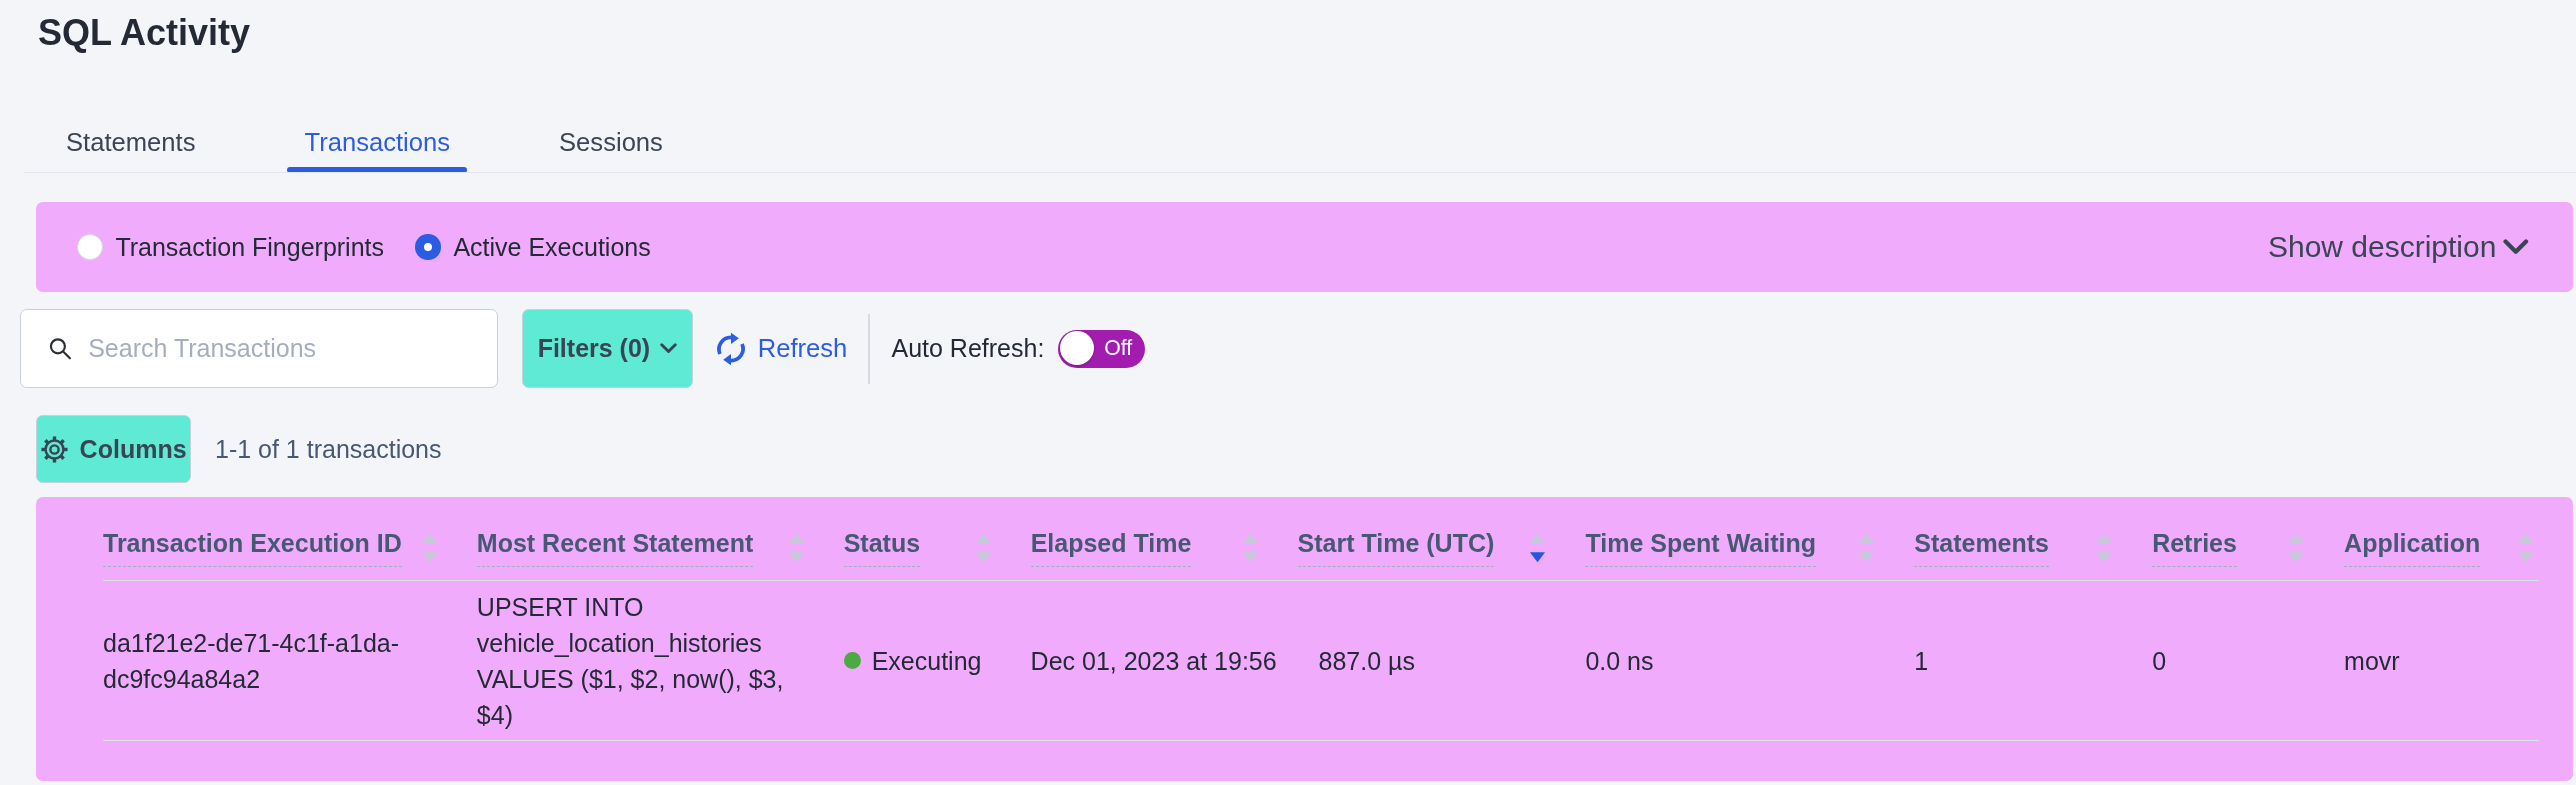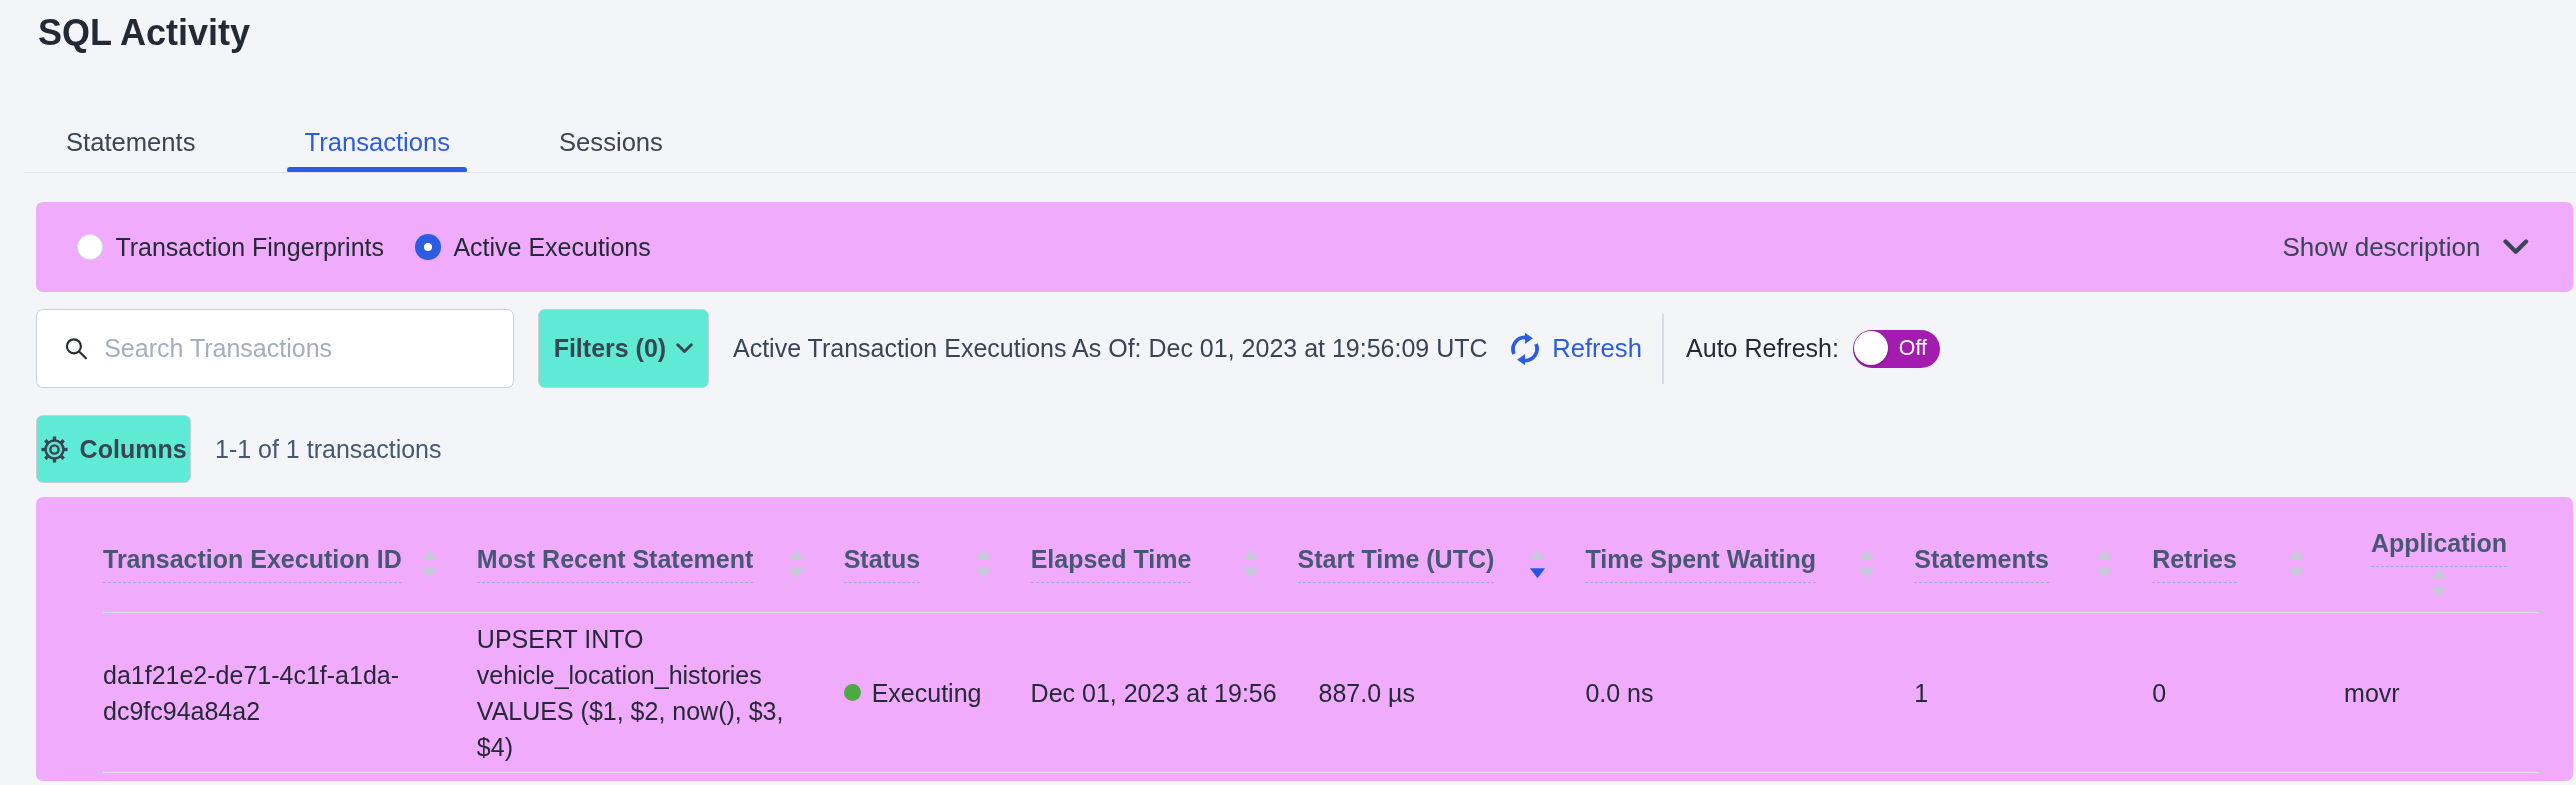--- a/index.html
+++ b/index.html
@@ -24,7 +24,7 @@
   .radio.selected { background:#2b5ce2; border:none; position:relative; }
   .radio.selected::after { content:""; position:absolute; left:8.5px; top:8.5px; width:8.5px; height:8.5px; border-radius:50%; background:#fff; }
   .radio-label { margin-left:12.8px; font-size:25px; color:#242a35; }
-  .show-desc { margin-left:auto; display:flex; align-items:center; gap:23px; font-size:26px; color:#394455; cursor:pointer; }
+  .show-desc { margin-left:auto; display:flex; align-items:center; gap:7px; font-size:30px; color:#394455; cursor:pointer; }
 
   
   .controls-row { position:absolute; left:36px; top:309px; height:79px; display:flex; align-items:center; }

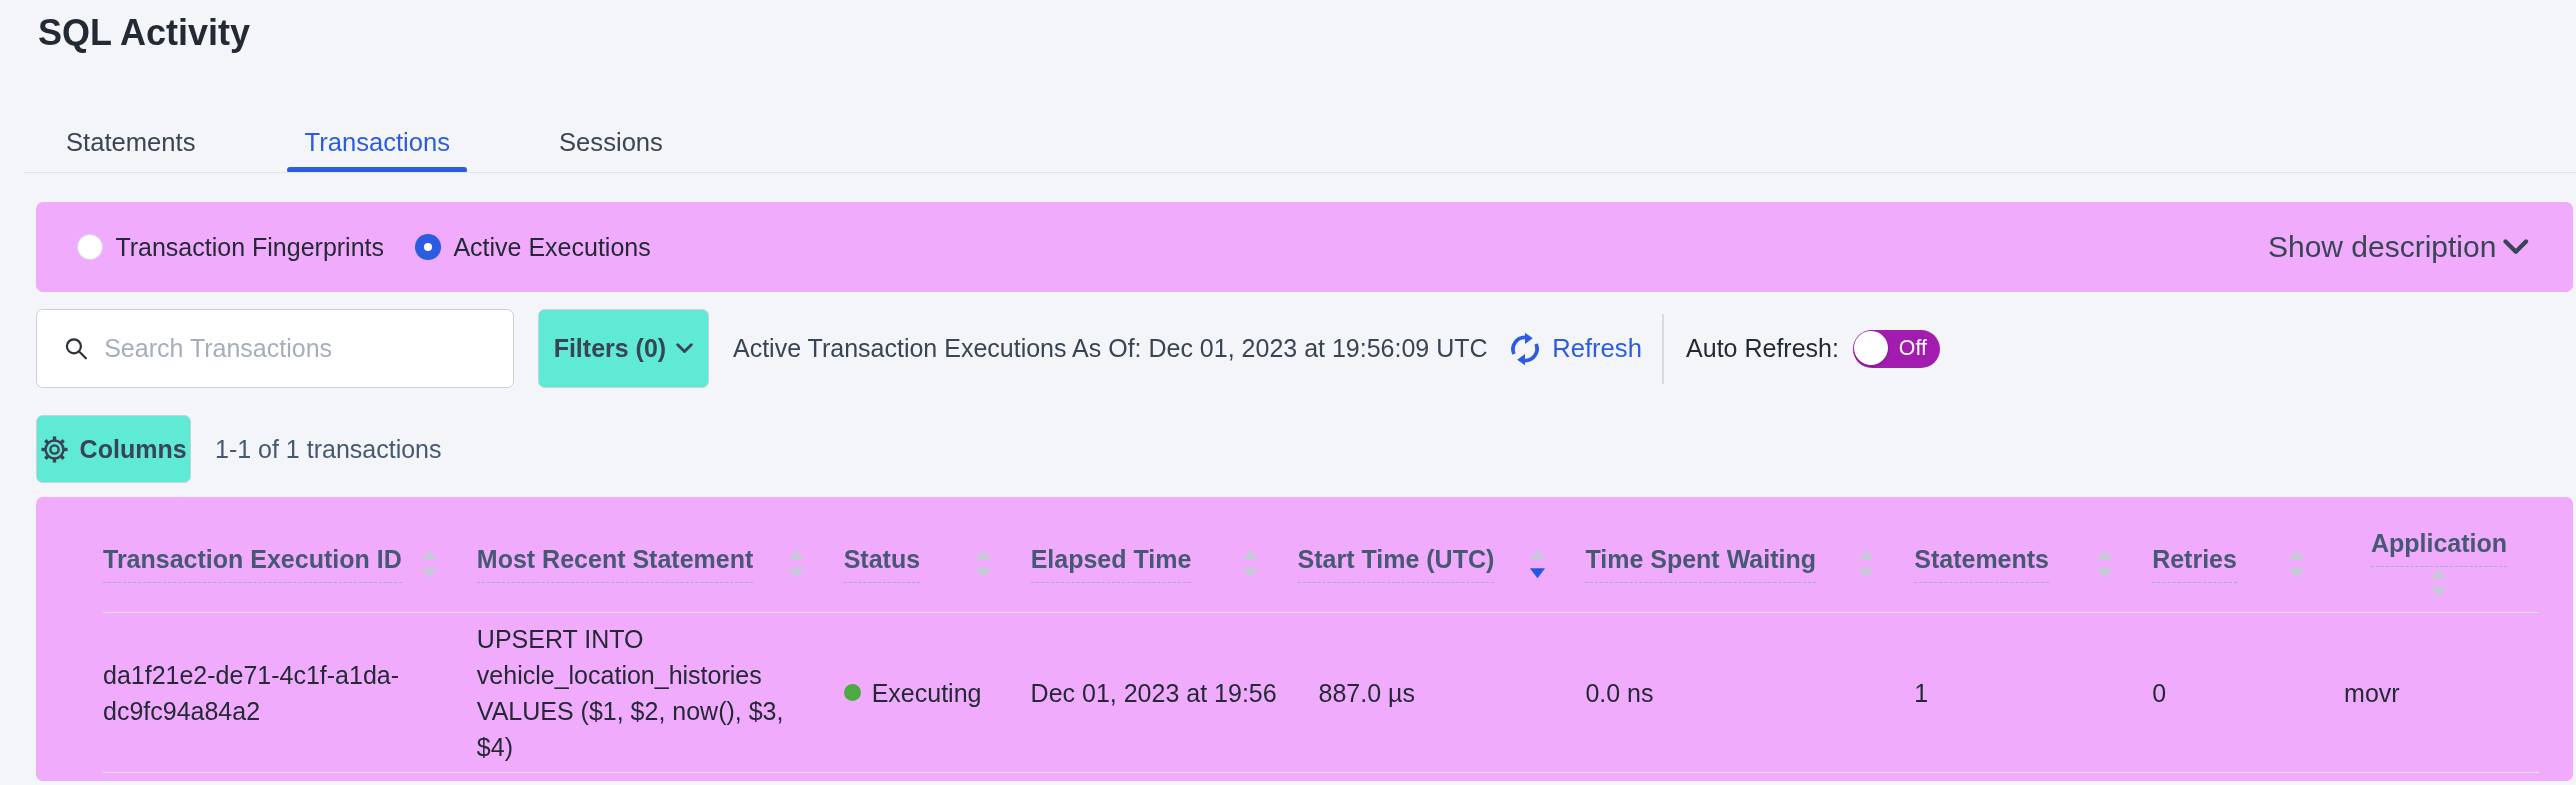--- a/index.html
+++ b/index.html
@@ -27,7 +27,7 @@
   .show-desc { margin-left:auto; display:flex; align-items:center; gap:7px; font-size:30px; color:#394455; cursor:pointer; }
 
   
-  .controls-row { position:absolute; left:36px; top:309px; height:79px; display:flex; align-items:center; }
+  .controls-row { position:absolute; left:20px; top:309px; height:79px; display:flex; align-items:center; }
   .search-box { width:478px; height:79px; background:#fff; border:1.7px solid #c9cfdb; border-radius:6.8px; display:flex; align-items:center; padding:0 20.5px 0 25.6px; }
   .search-box input { border:none; outline:none; width:100%; margin-left:15.4px; font-size:25px; font-family:"Liberation Sans",sans-serif; color:#242a35; background:transparent; }
   .search-box input::placeholder { color:#a6aebd; }

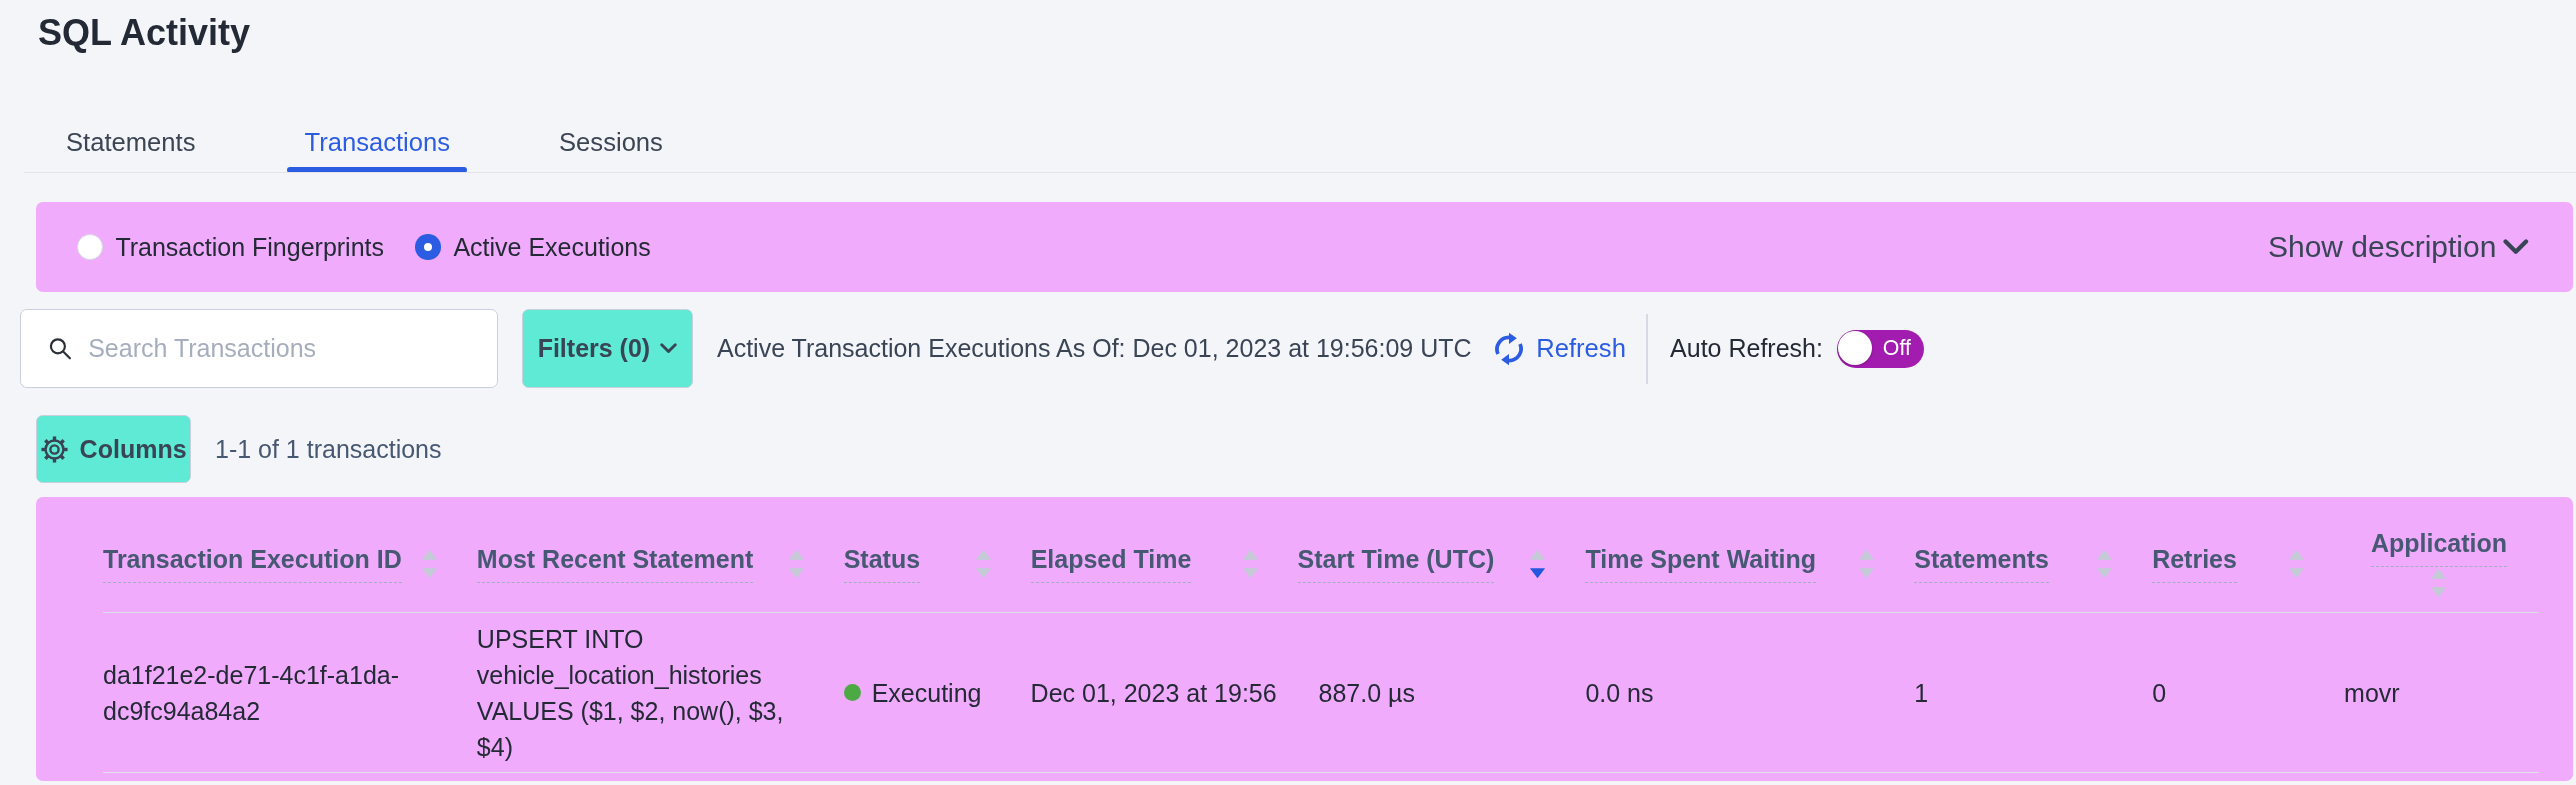--- a/index.html
+++ b/index.html
@@ -107,7 +107,6 @@
           <polyline points="2,2 10,10 18,2" fill="none" stroke="#394455" stroke-width="3.4" stroke-linecap="round" stroke-linejoin="round"></polyline>
         </svg>
     </button>
-    <span class="asof">Active Transaction Executions As Of: Dec 01, 2023 at 19:56:09 UTC</span>
     <div class="refresh">
       <svg width="34" height="34" viewBox="0 0 20 20">
         <path d="M3.5 13 A 7 7 0 0 1 10 3.2" fill="none" stroke="#2b5ce2" stroke-width="2.2"></path>

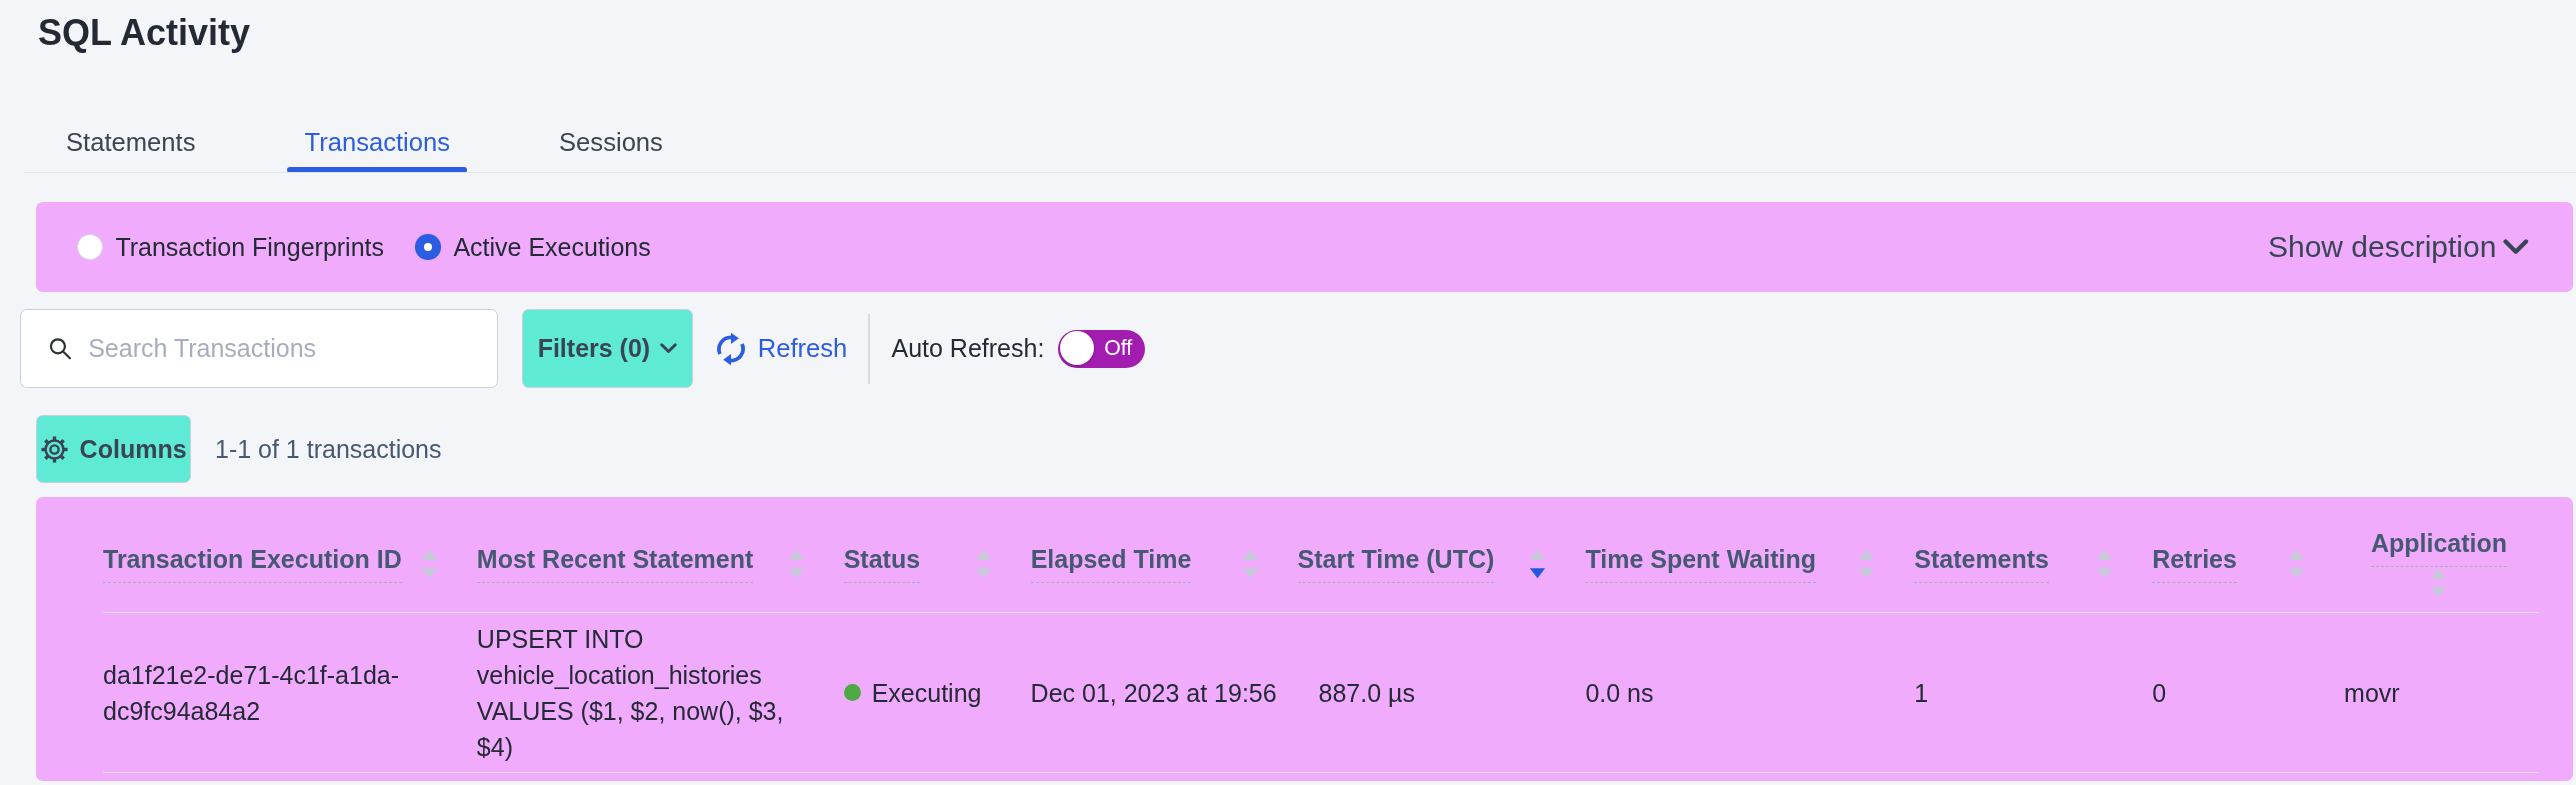--- a/index.html
+++ b/index.html
@@ -50,7 +50,7 @@
   .table-card { top:497px; height:284px; padding:0 34px 0 67px; }
   .thead { display:flex; padding-top:32px; padding-bottom:13.7px; border-bottom:1.7px solid #dbdfe6; }
   .th { display:flex; align-items:center; justify-content:space-between; padding-right:39px; cursor:pointer; }
-  .th.last { padding-right:5.1px;flex-direction:column; }
+  .th.last { padding-right:5.1px; }
   .th-label { font-size:25px; font-weight:700; color:#475872; border-bottom:1.7px dashed #a4aebc; padding-bottom:7.7px; }
   .sort { flex:0 0 auto; }
   .trow { display:flex; align-items:center; height:160px; border-bottom:1.7px solid #dfe3e9; }

